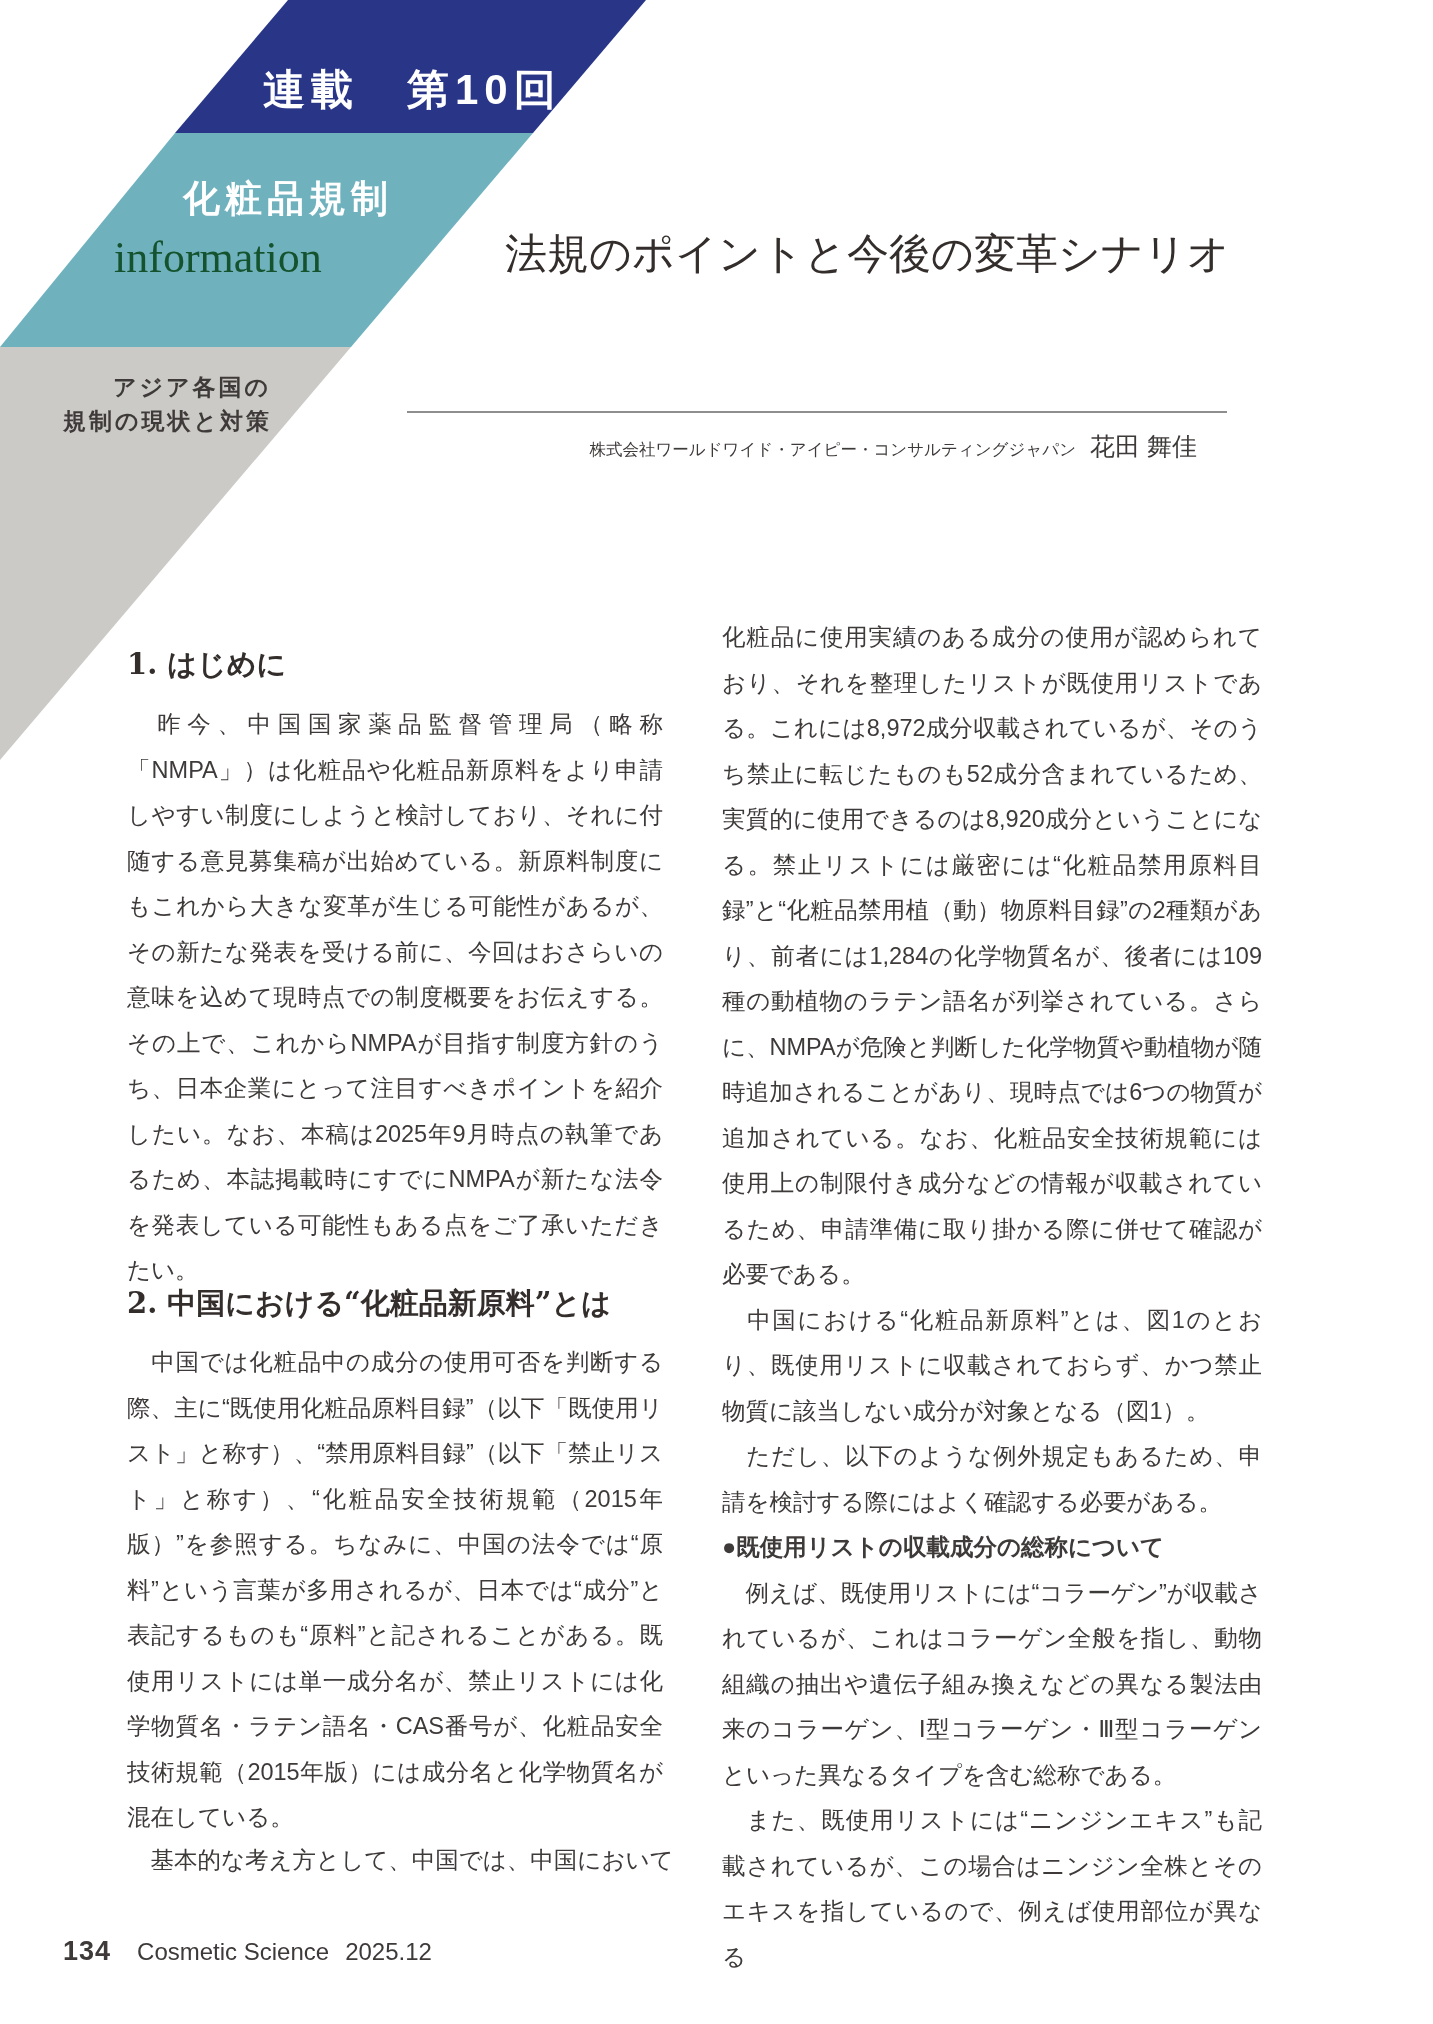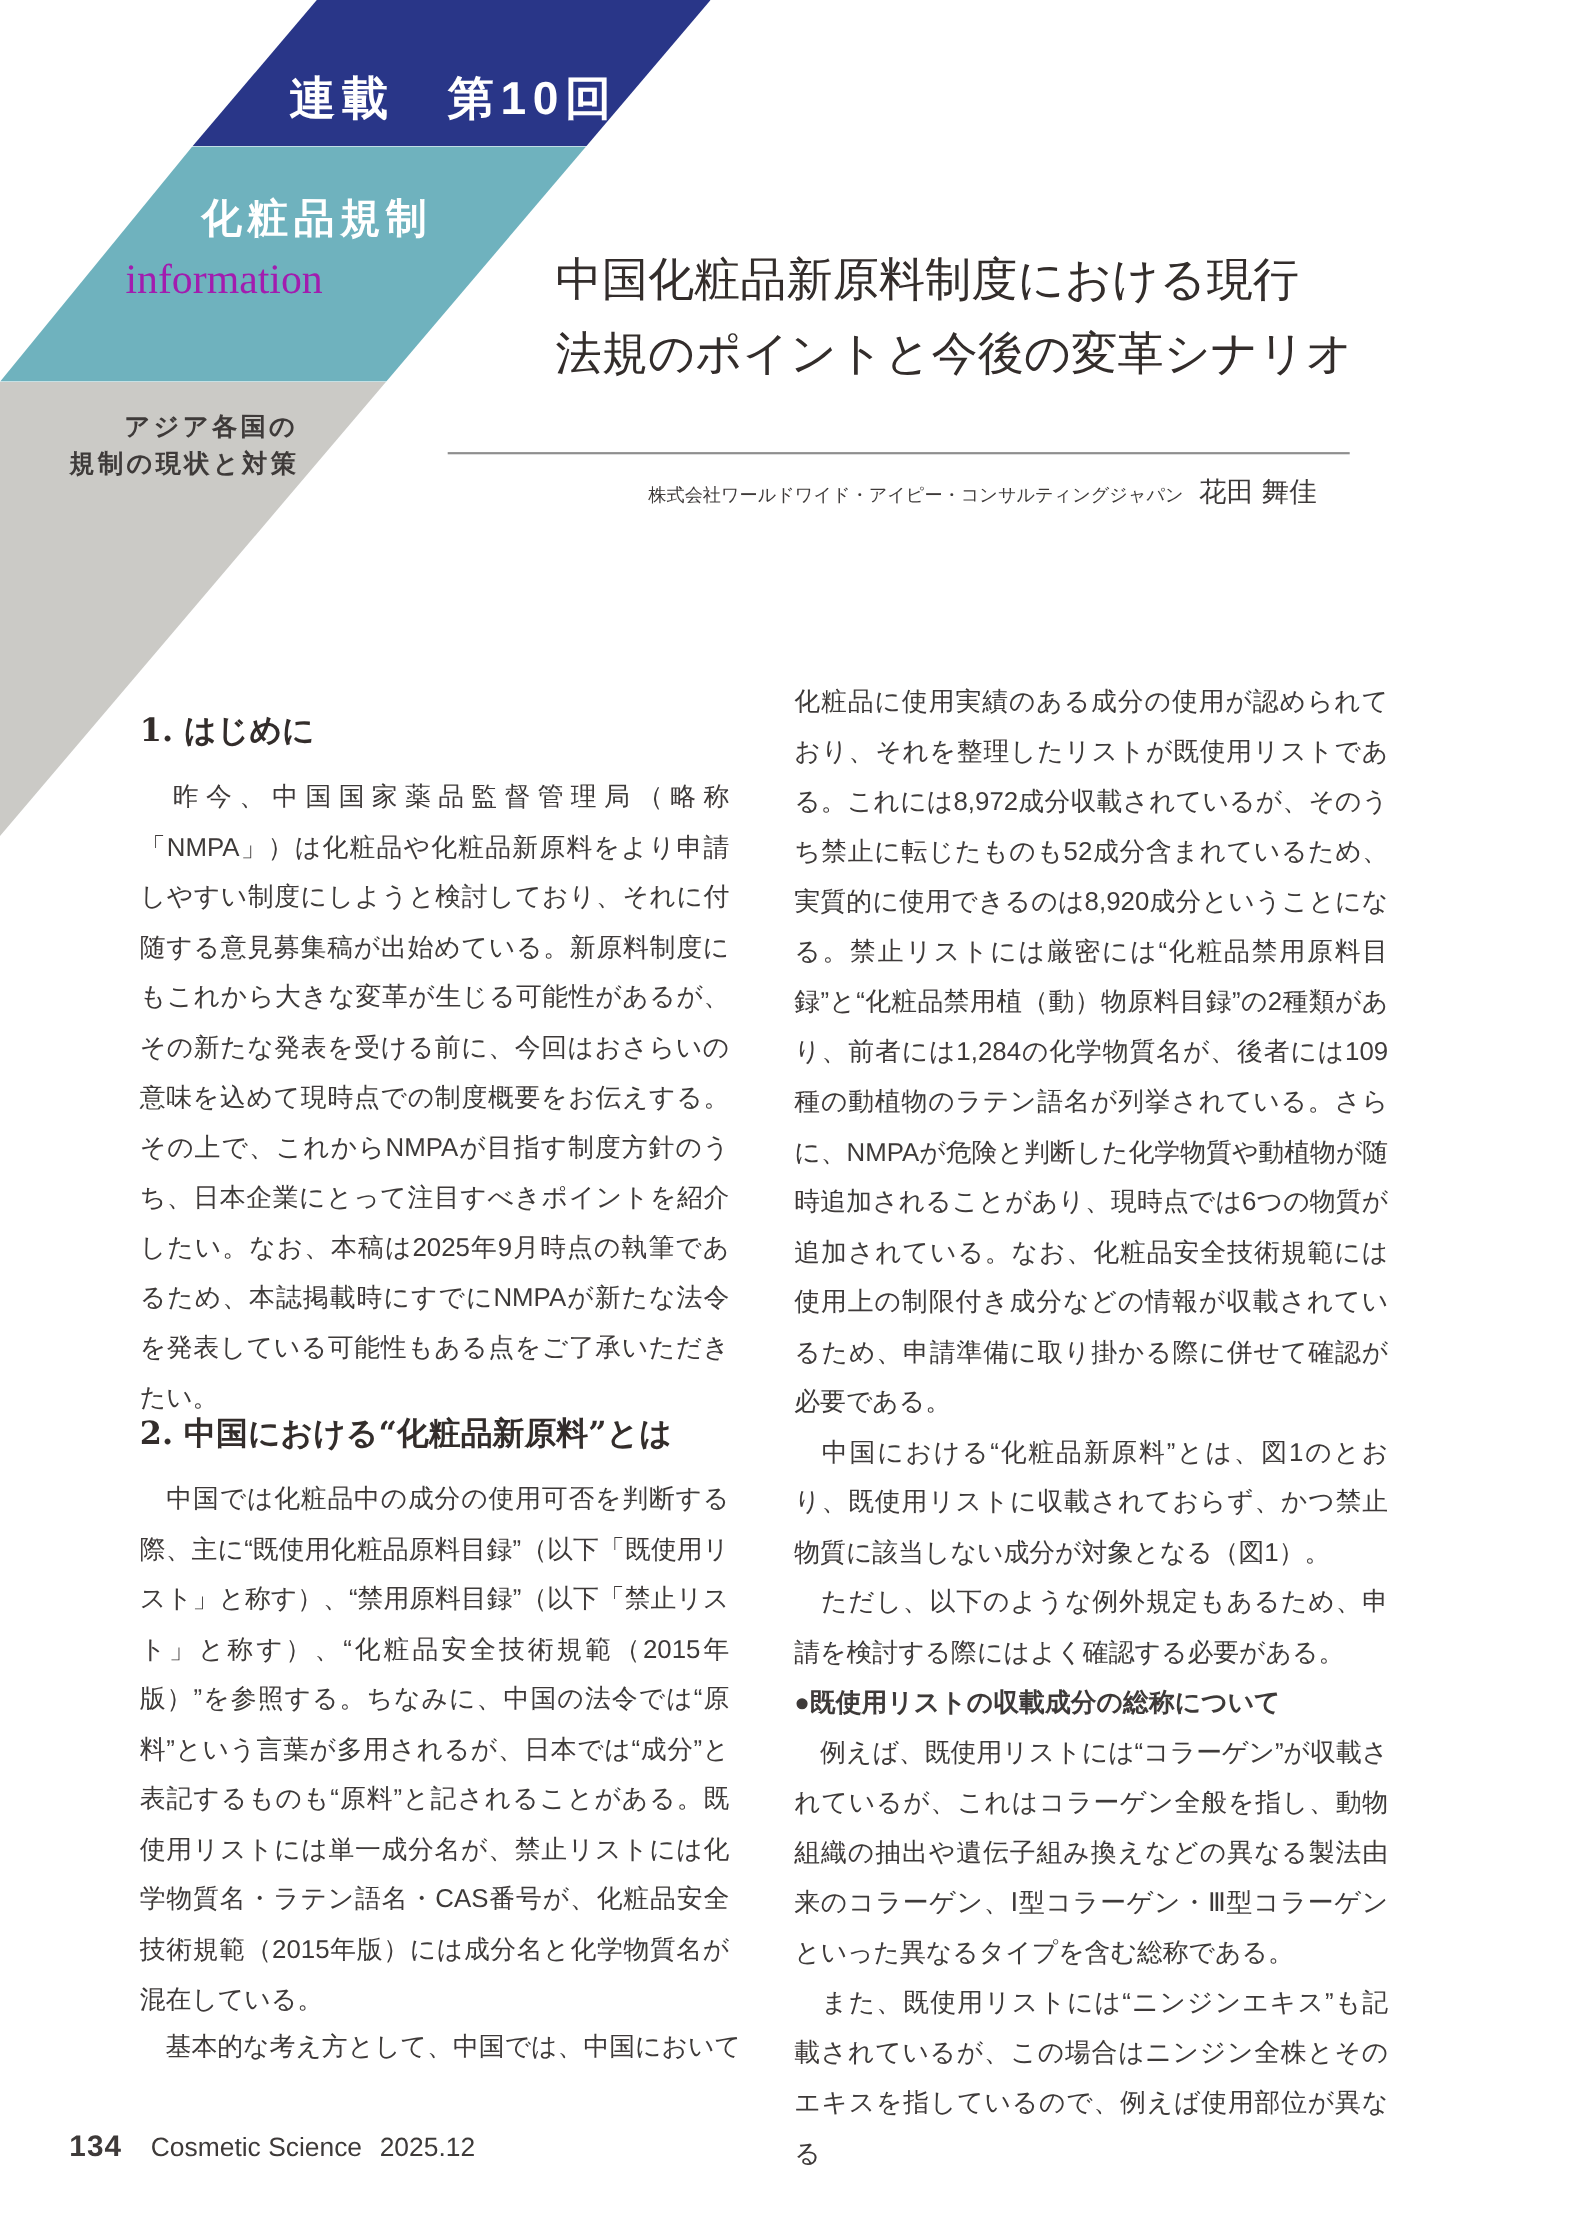--- a/index.html
+++ b/index.html
@@ -22,7 +22,7 @@
     letter-spacing:6px;white-space:nowrap;}
   .cat1{left:183px;top:174px;font-size:37px;font-weight:bold;color:#ffffff;
     letter-spacing:5px;white-space:nowrap;}
-  .cat2{left:114px;top:232px;font-size:38px;color:#a21caf;
+  .cat2{left:114px;top:232px;font-size:44px;color:#14532d;
     font-family:"Liberation Serif","DejaVu Serif",serif;white-space:nowrap;}
   .sub1{left:113px;top:372px;font-size:23px;font-weight:bold;letter-spacing:3px;
     color:#3e3a39;white-space:nowrap;}

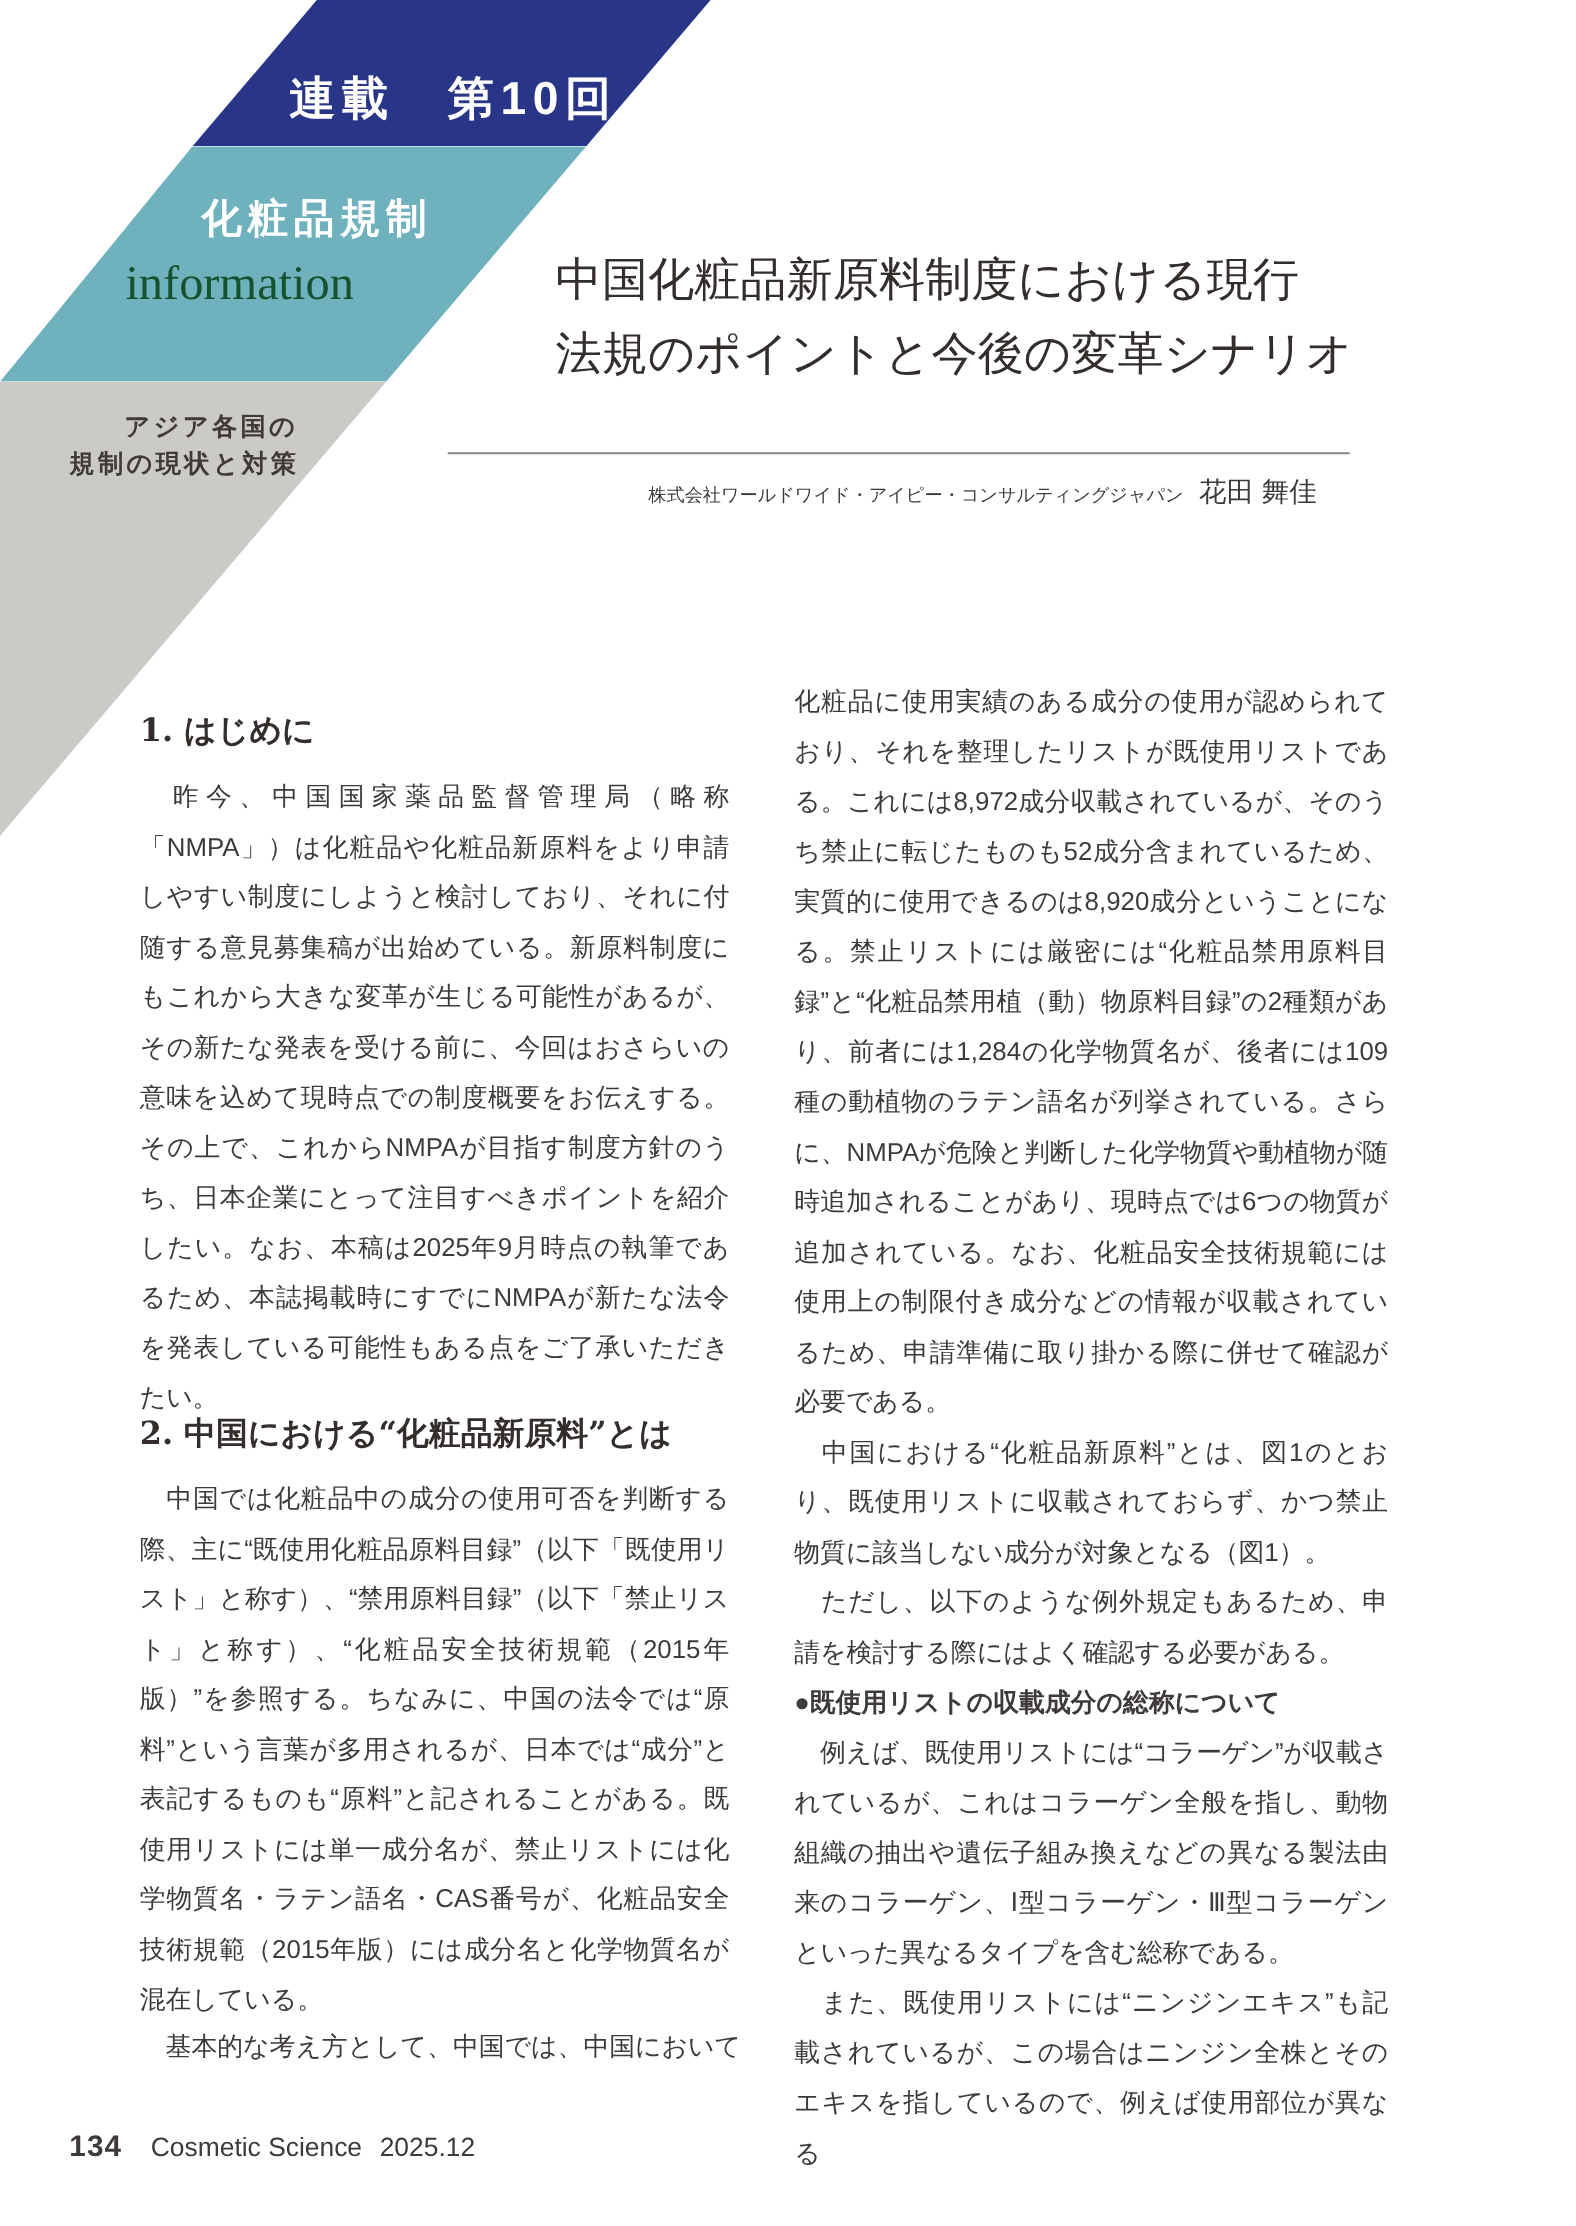--- a/index.html
+++ b/index.html
@@ -67,7 +67,6 @@
 <div class="abs sub2">規制の現状と対策</div>
 
 <div class="abs title">
-  <div>中国化粧品新原料制度における現行</div>
   <div>法規のポイントと今後の変革シナリオ</div>
 </div>
 <div class="abs rule"></div>

